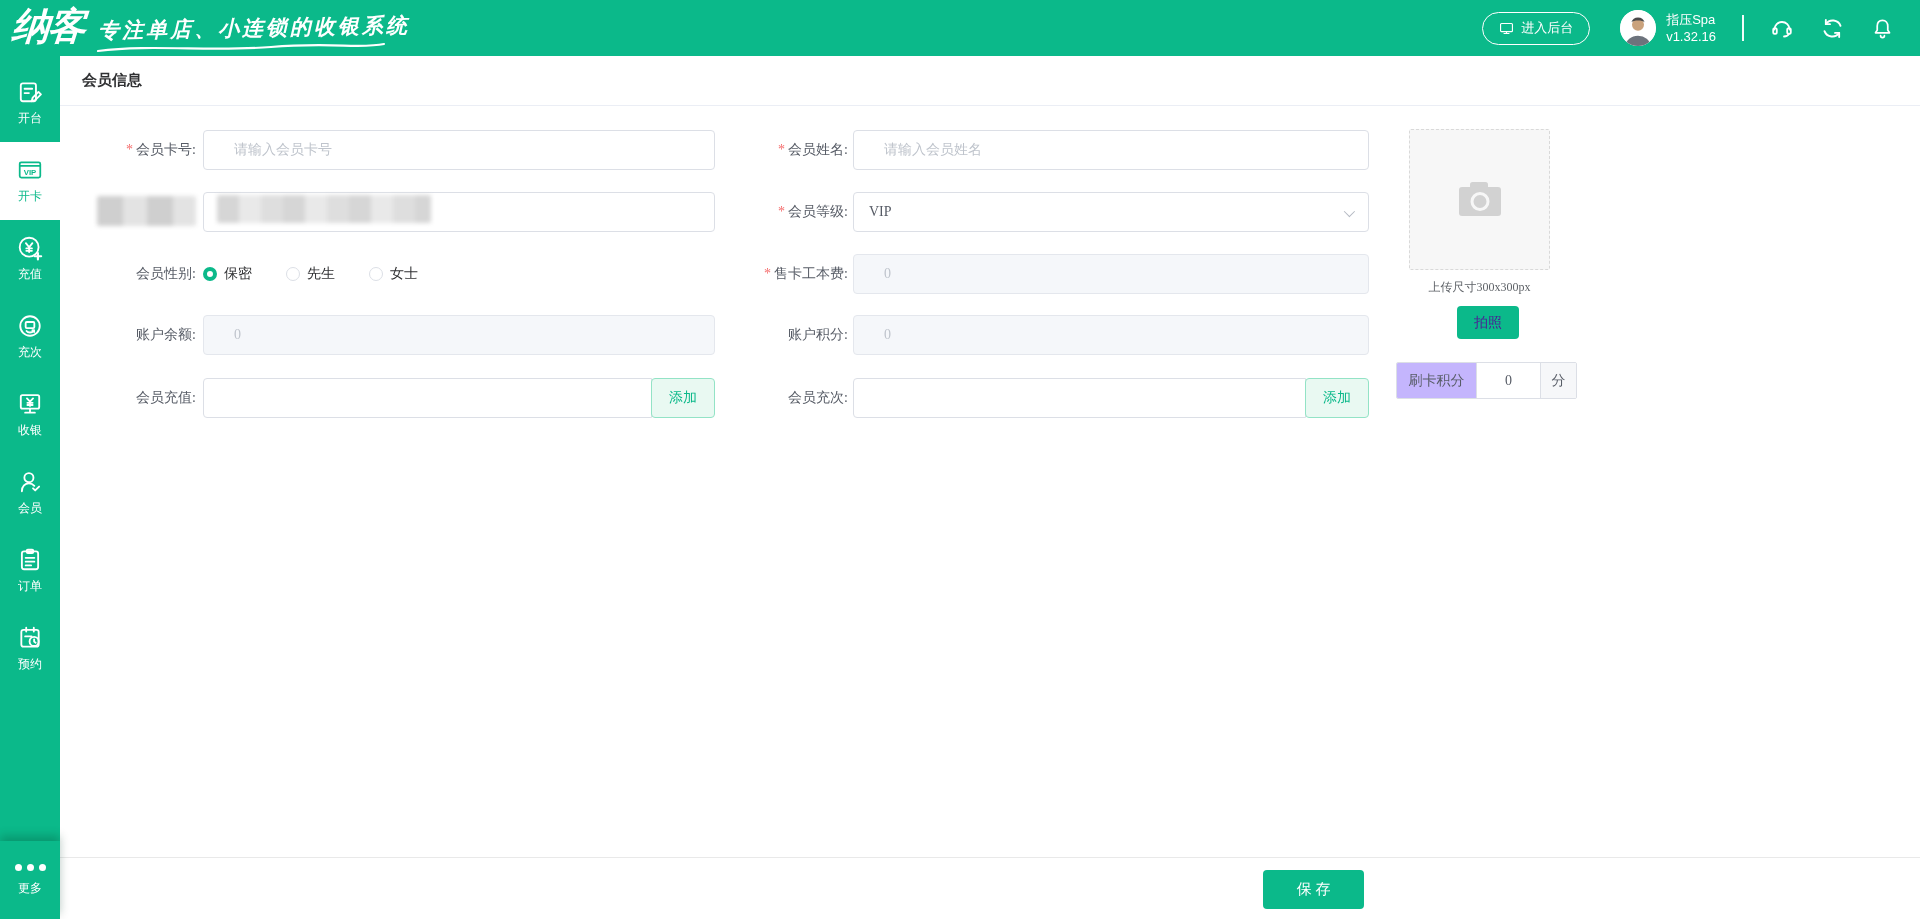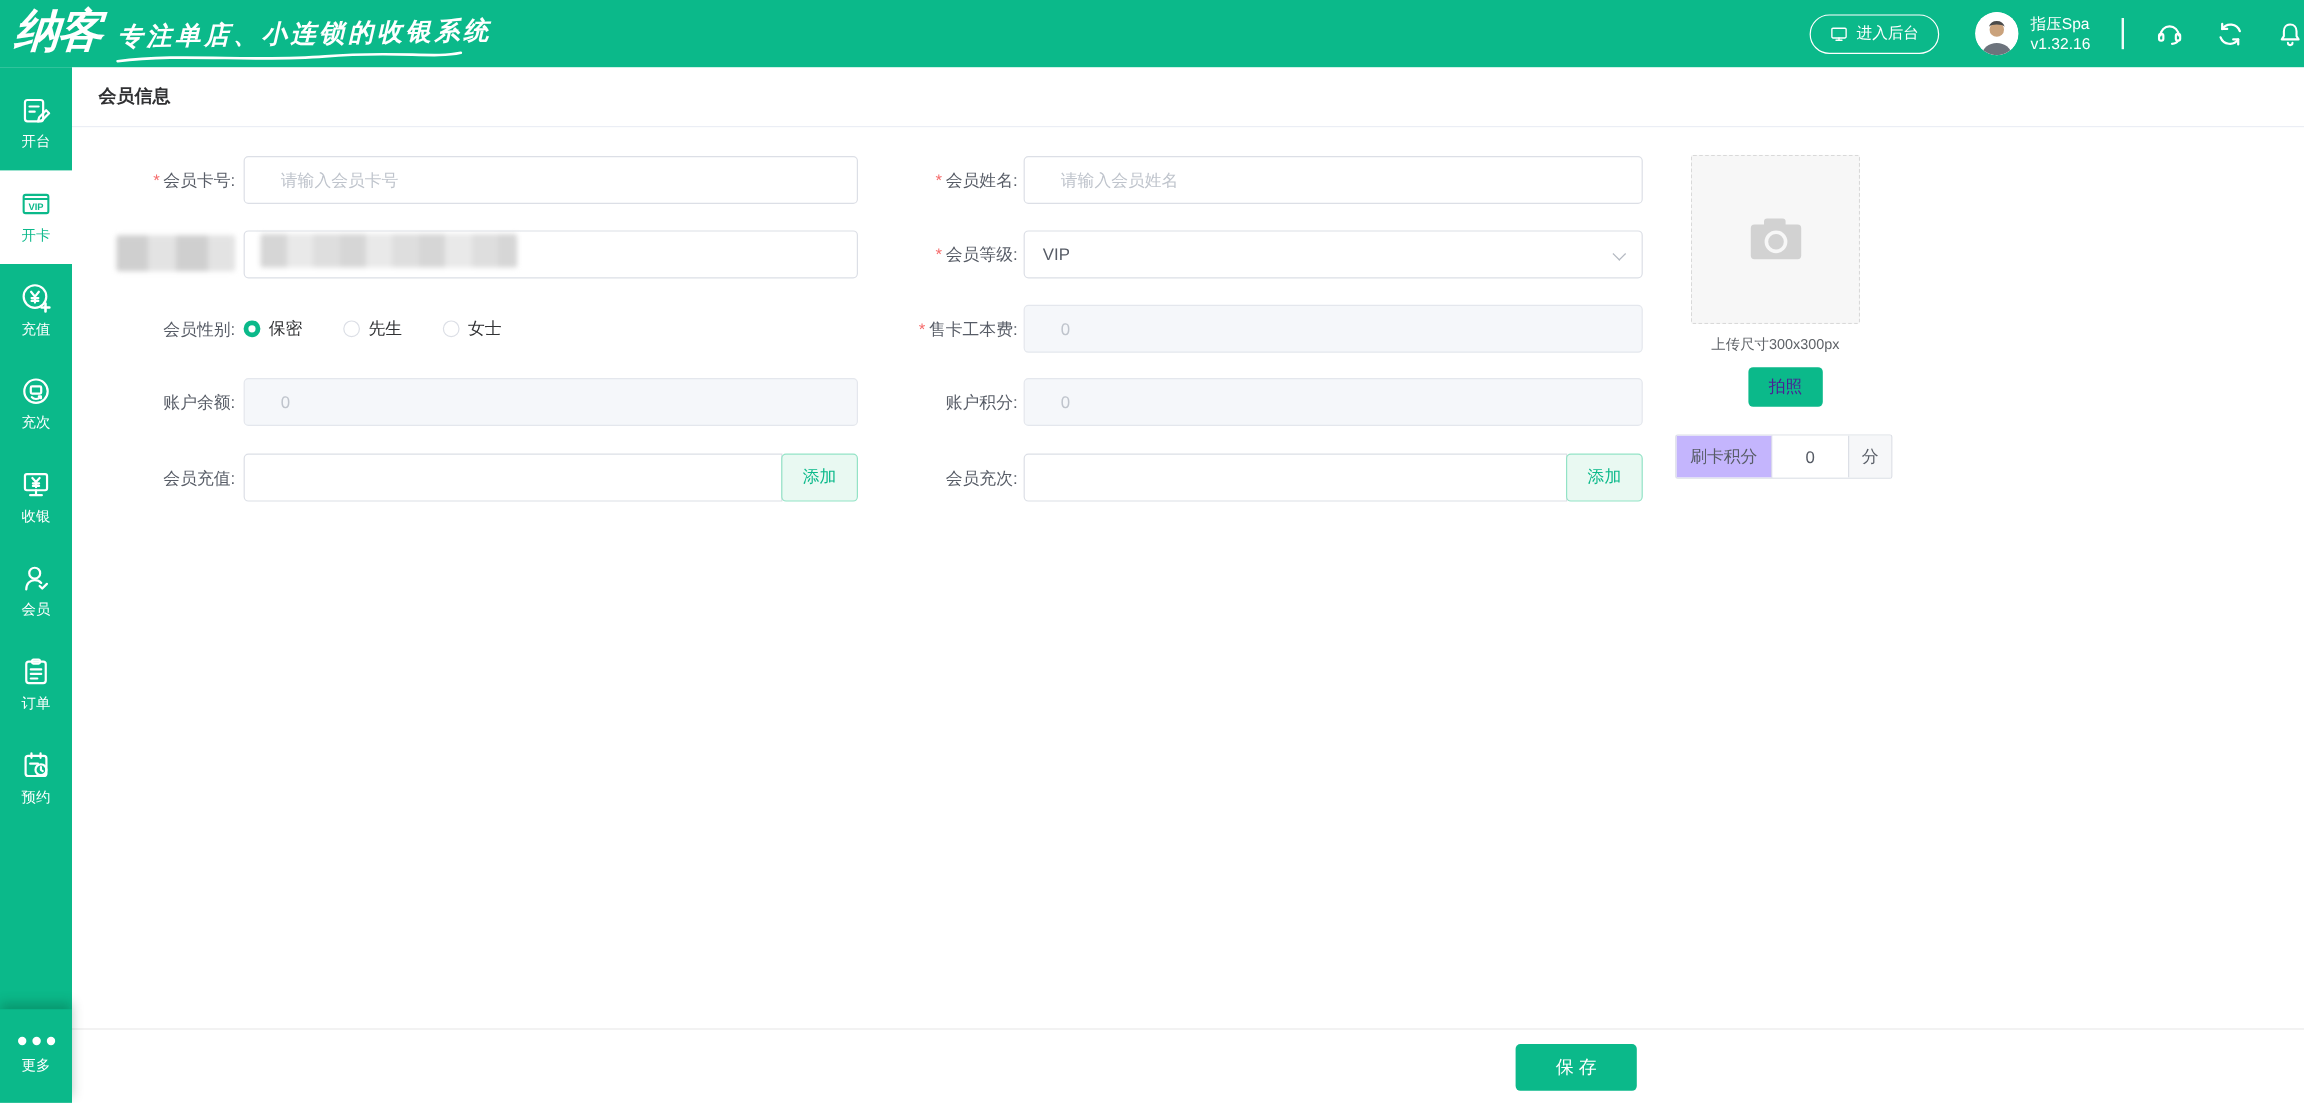--- a/index.html
+++ b/index.html
@@ -26,7 +26,7 @@
   .logo{font-size:38px;font-weight:800;font-style:italic;letter-spacing:-2px;line-height:52px;transform:skewX(-4deg);}
   .tagline{font-size:21px;font-weight:700;font-style:italic;letter-spacing:3px;margin:14px 0 0 14px;transform:rotate(-1deg);}
   .tagline-underline{position:absolute;left:96px;top:42px;}
-  .header-right{margin-left:auto;display:flex;align-items:center;}
+  .header-right{margin-left:auto;display:flex;align-items:center;padding-right:26px;}
   .backend-btn{display:flex;align-items:center;gap:7px;height:33px;padding:0 16px;border:1px solid #fff;
     border-radius:17px;background:transparent;color:#fff;font-size:13px;cursor:pointer;font-family:inherit;}
   .avatar{width:36px;height:36px;border-radius:50%;background:#fff;margin-left:30px;overflow:hidden;flex:none;display:flex;align-items:flex-end;justify-content:center;}

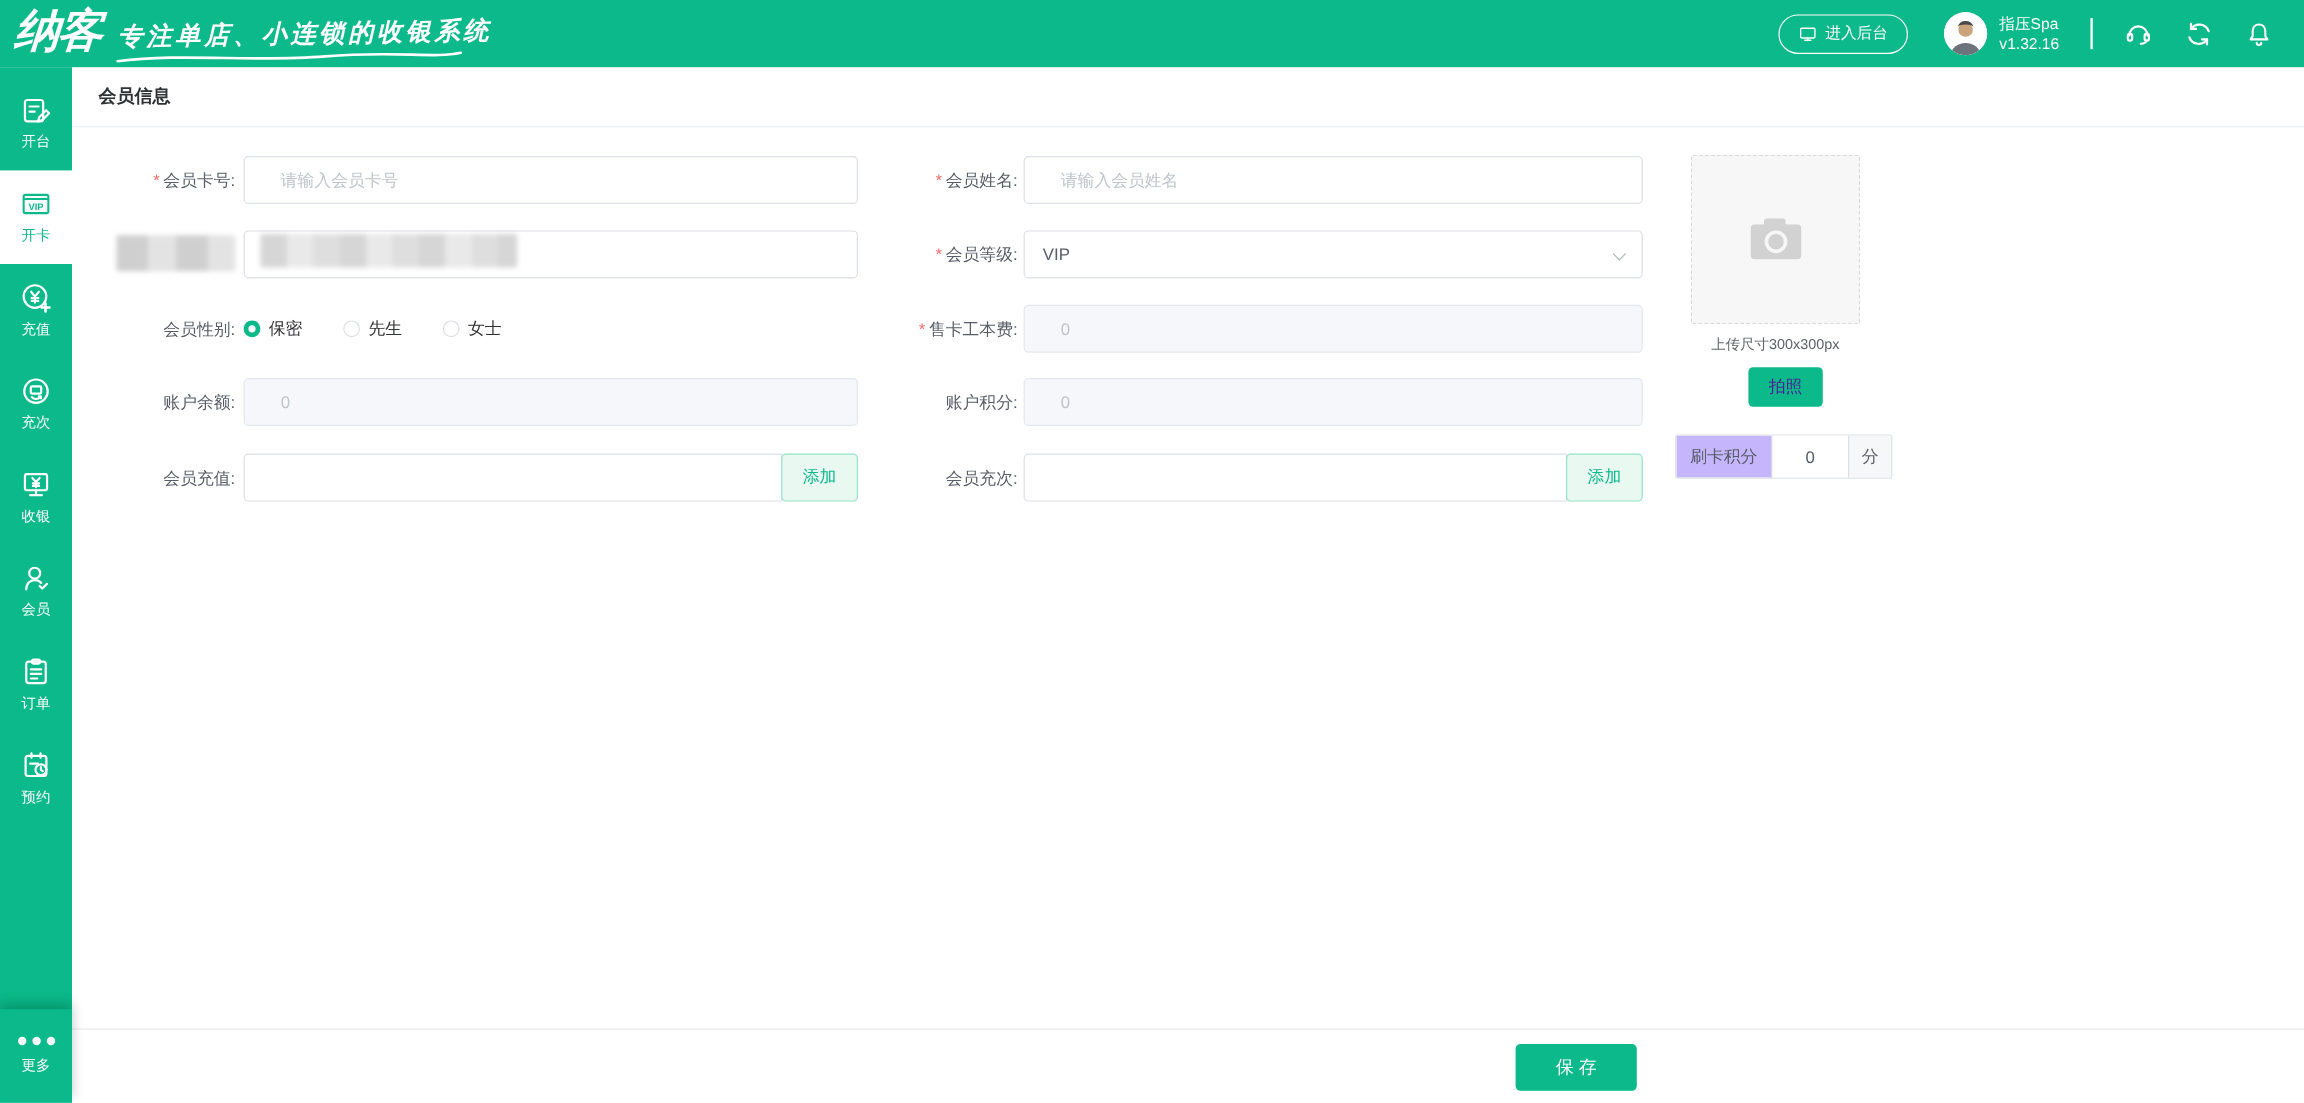--- a/index.html
+++ b/index.html
@@ -50,7 +50,7 @@
   .more-label{font-size:12px;}
 
   
-  main{position:absolute;left:60px;top:56px;width:1860px;height:618px;background:#fff;}
+  main{position:absolute;left:60px;top:56px;width:1860px;height:618px;background:#fff;font-family:Liberation Serif, serif;}
   .title-bar{height:50px;border-bottom:1px solid #ebeef5;display:flex;align-items:center;padding-left:22px;}
   .title-bar h1{font-size:15px;font-weight:700;color:var(--text-dark);}
 

